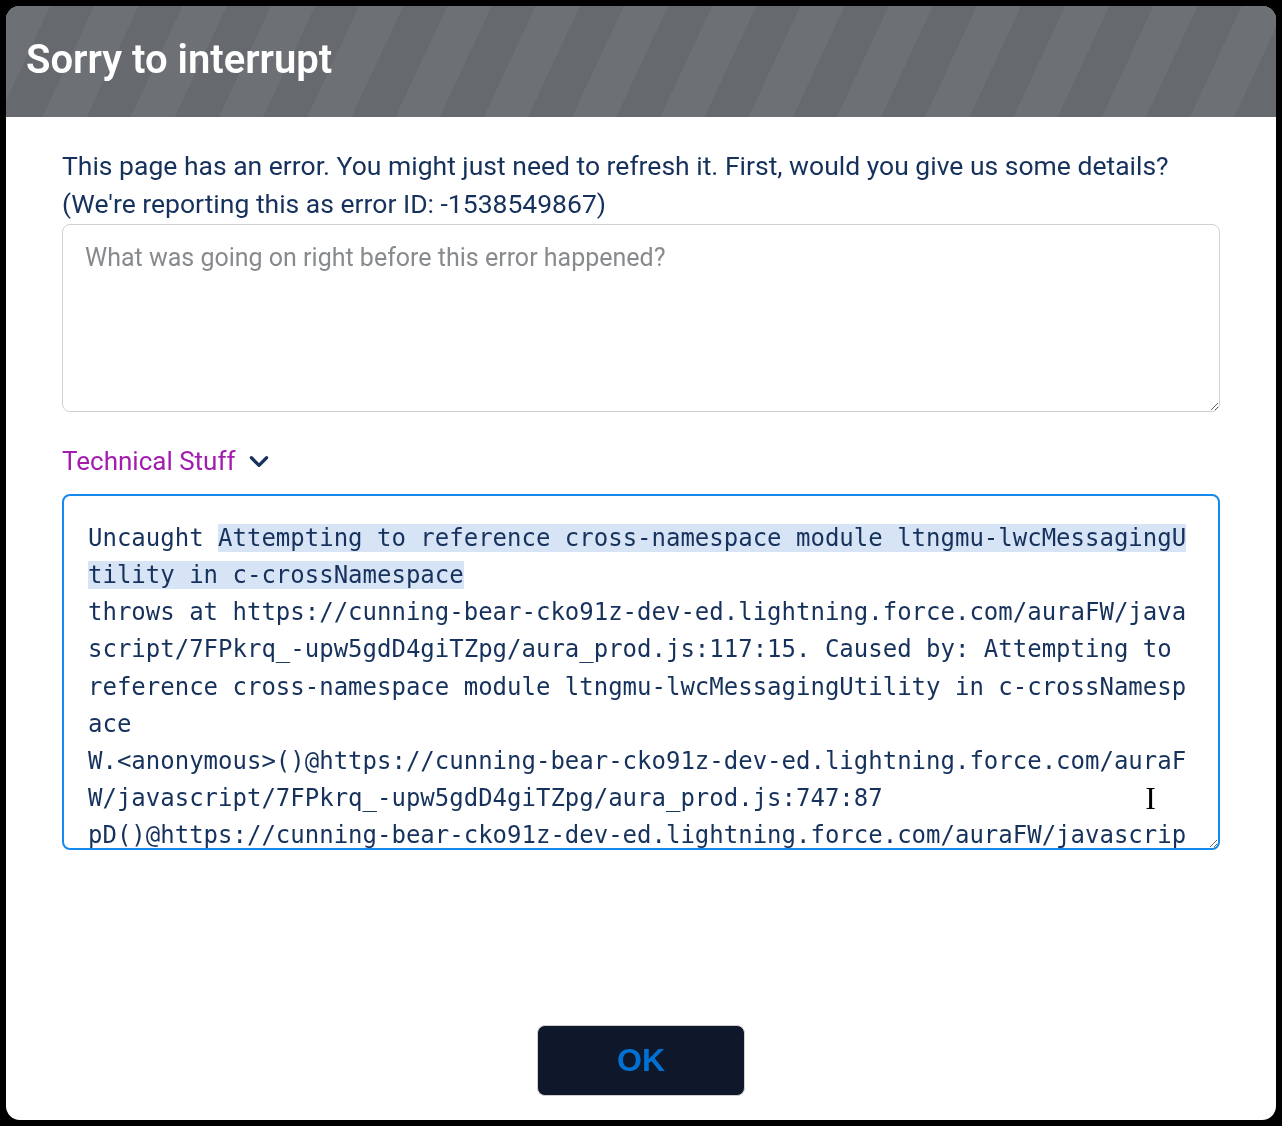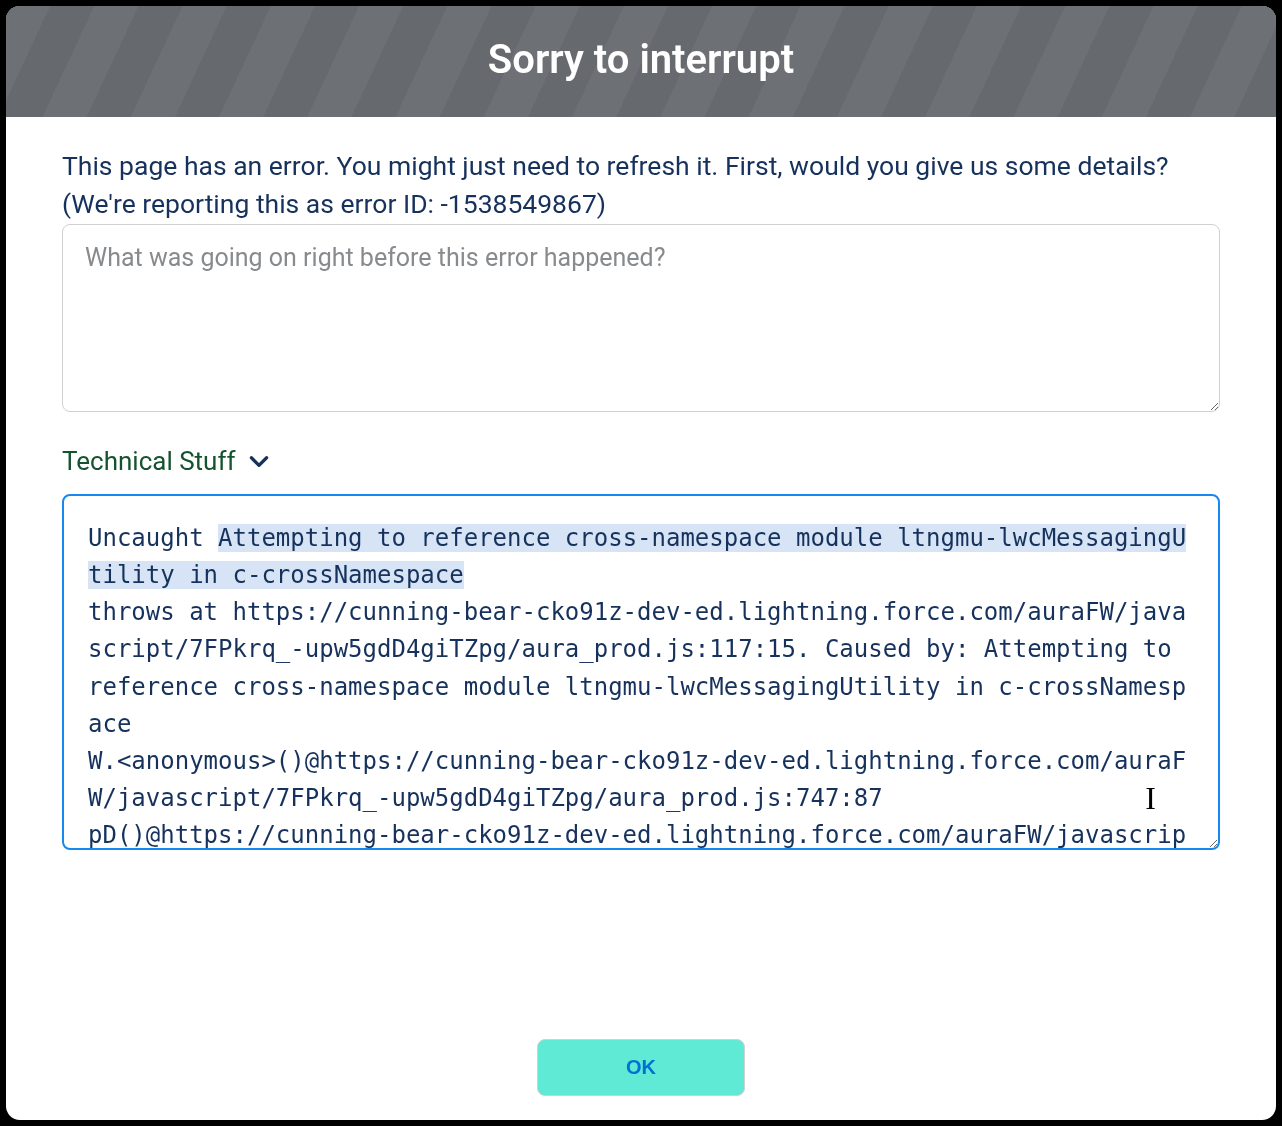--- a/index.html
+++ b/index.html
@@ -17,7 +17,7 @@
     background: #6b6e72;
     background-image: repeating-linear-gradient(115deg, #6d7074 0 40px, #66696d 40px 80px);
     color: #fff;
-    text-align: center;
+    text-align: left;
     padding: 30px 20px 34px;
     font-size: 40px;
     font-weight: 600;

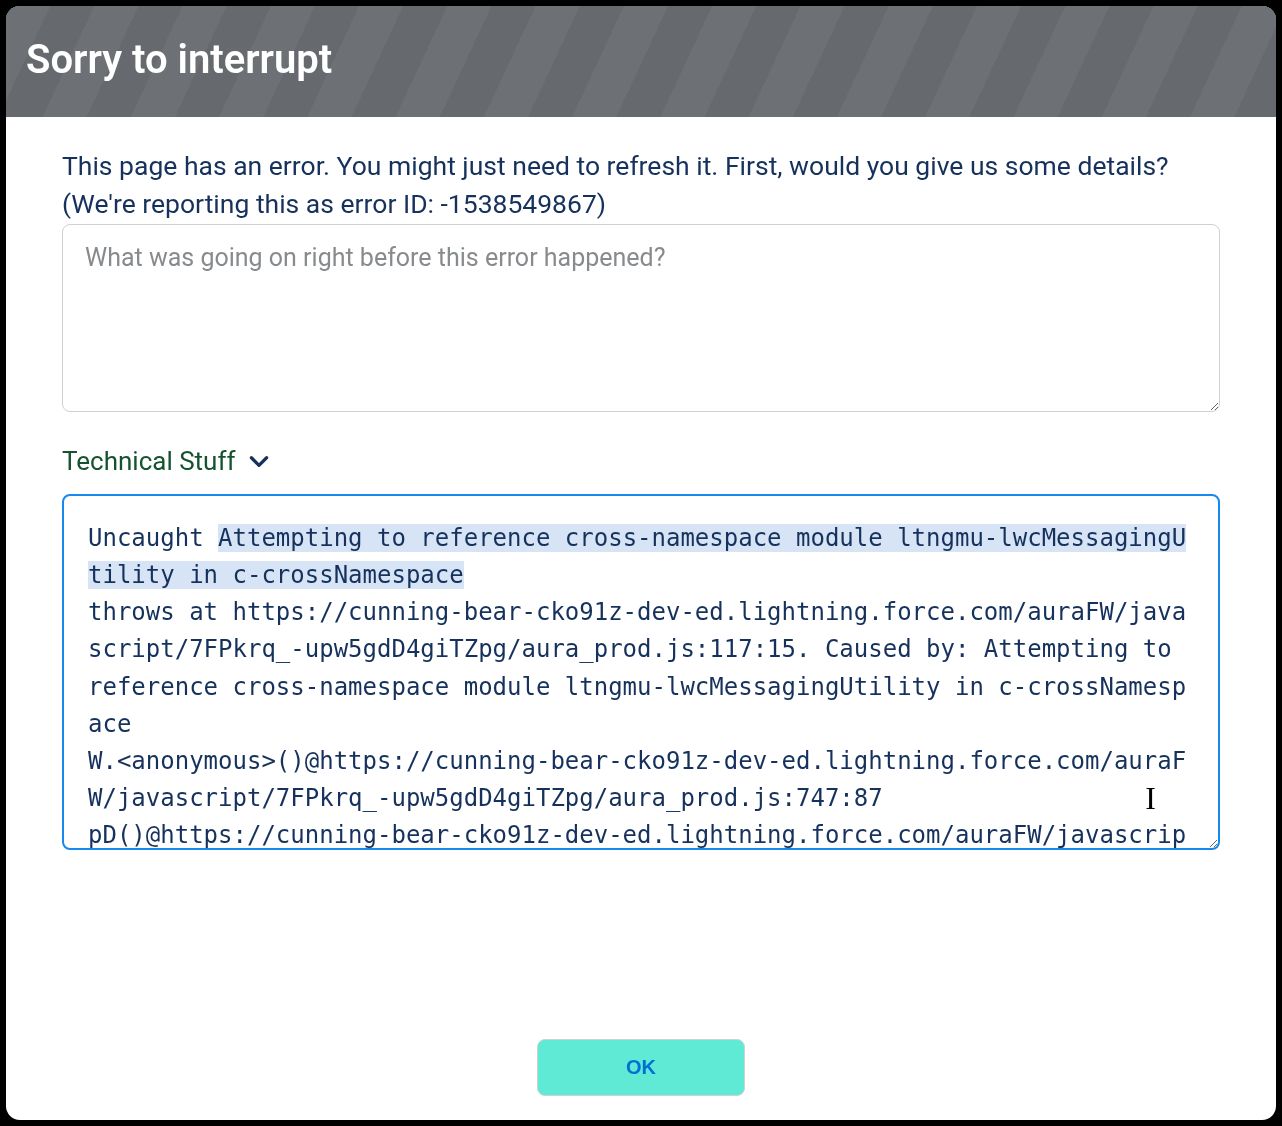--- a/index.html
+++ b/index.html
@@ -50,7 +50,7 @@
     display: inline-flex;
     align-items: center;
     gap: 10px;
-    color: #14532d;
+    color: #a21caf;
     font-size: 26px;
     margin: 34px 0 18px 0;
     cursor: pointer;

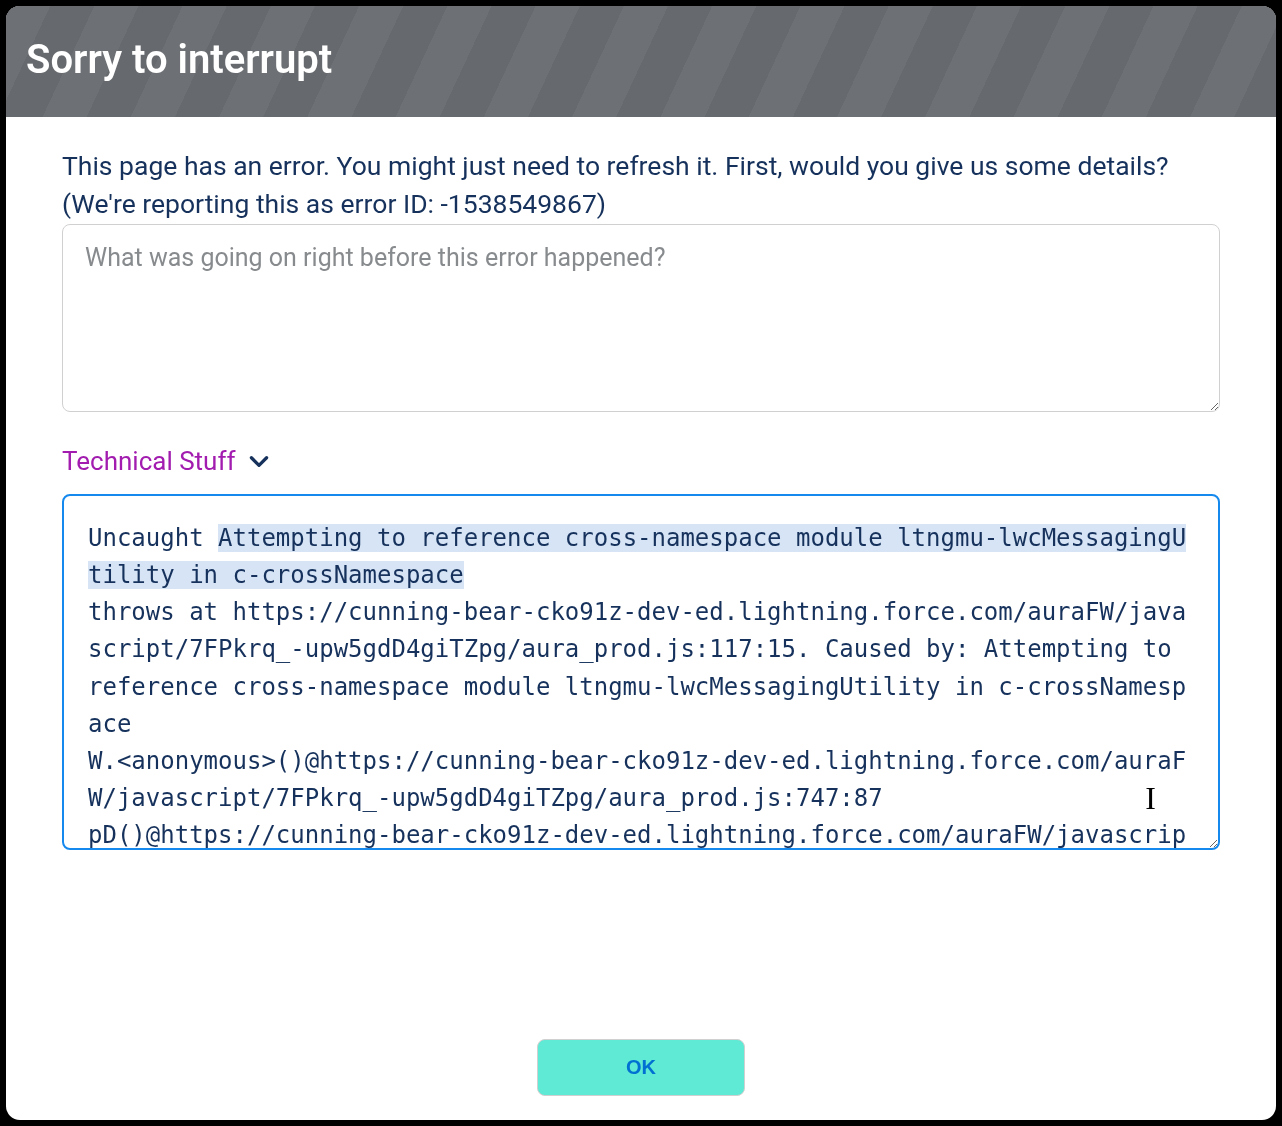--- a/index.html
+++ b/index.html
@@ -87,9 +87,9 @@
     padding: 16px 40px;
     border: 1px solid #d0d0d0;
     border-radius: 8px;
-    background: #5eead4;
+    background: #0f172a;
     color: #0070d2;
-    font-size: 20px;
+    font-size: 32px;
     font-weight: 600;
     cursor: pointer;
   }

